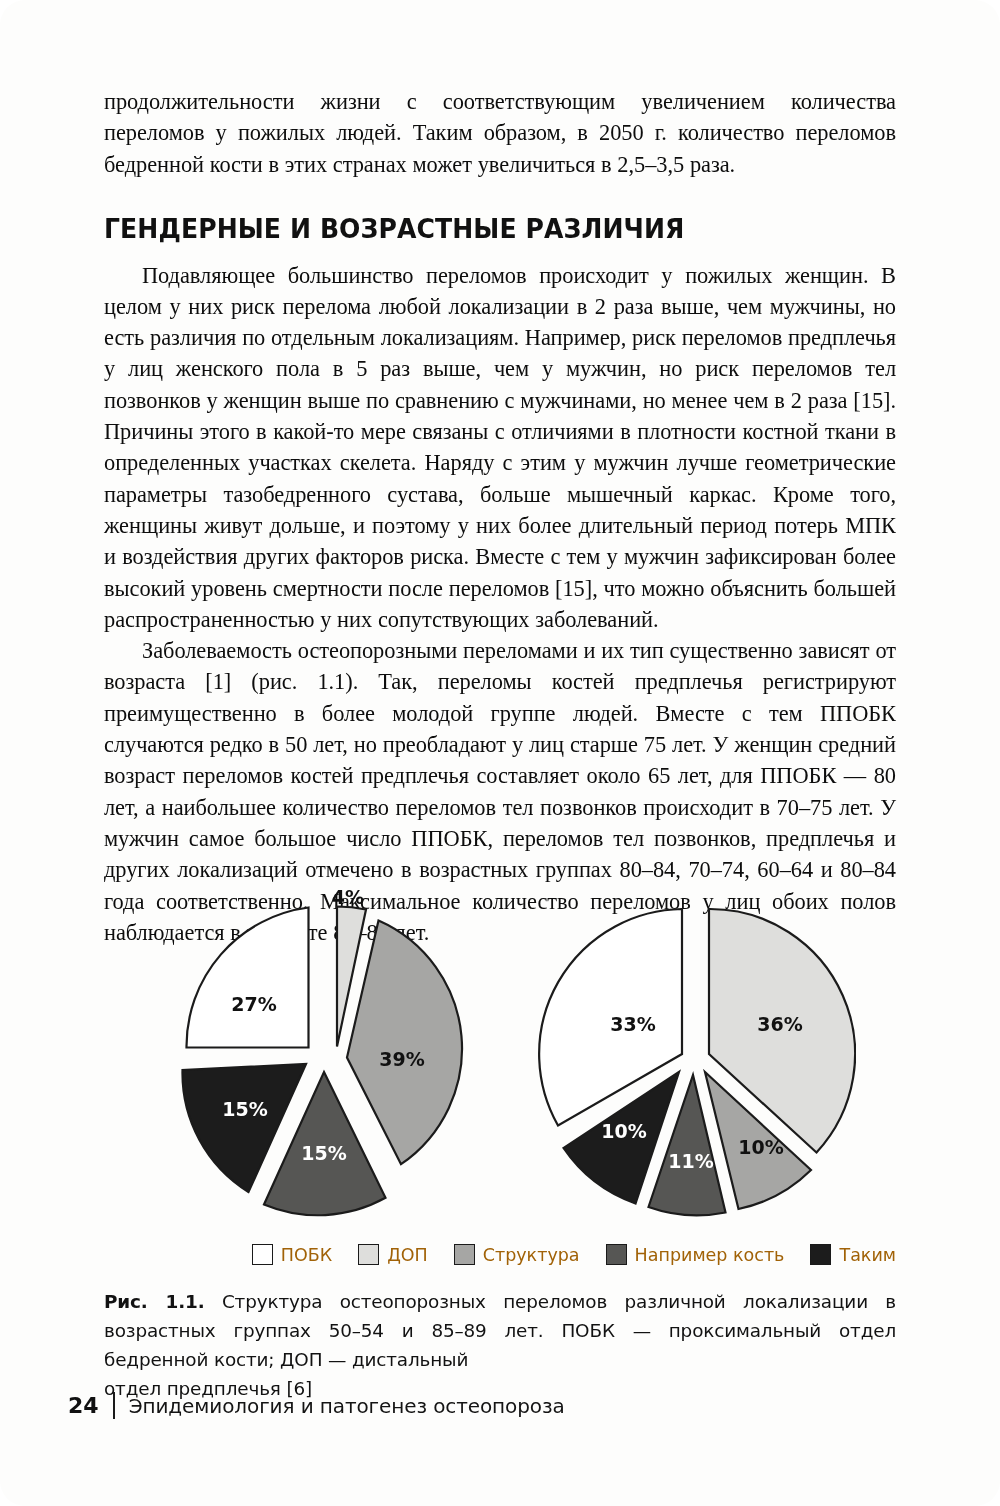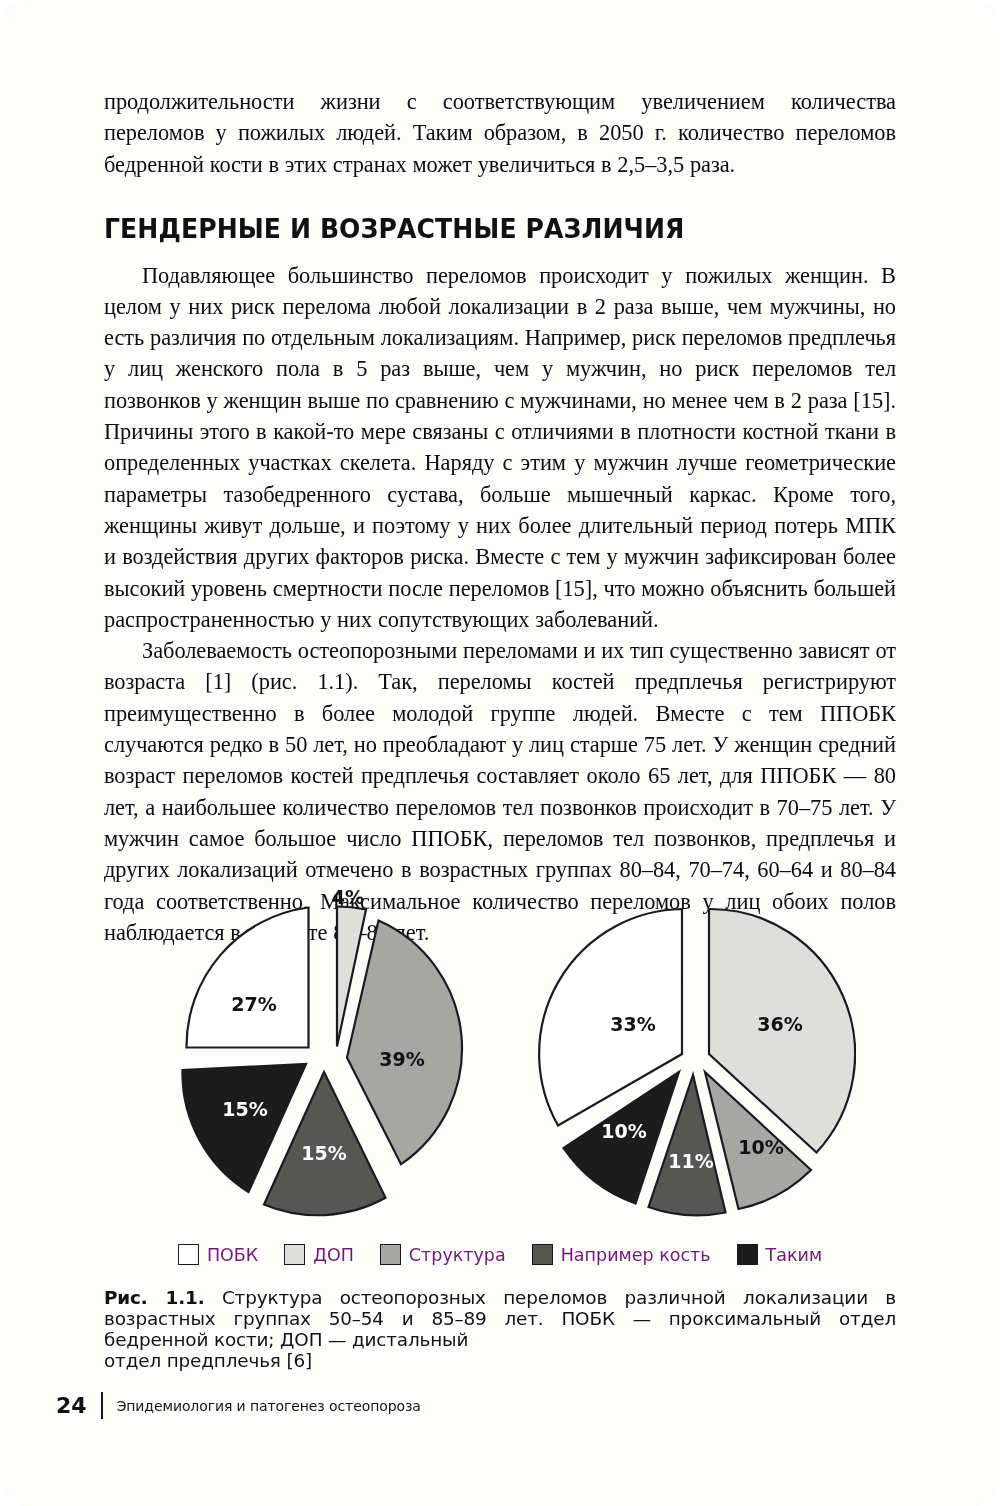--- a/index.html
+++ b/index.html
@@ -71,13 +71,13 @@
 
   .legend {
     display: flex;
-    justify-content: center;
+    justify-content: flex-end;
     align-items: center;
     gap: 26px;
     margin-top: 8px;
     font-family: "DejaVu Sans", "Liberation Sans", sans-serif;
     font-size: 17.5px;
-    color: #701a75;
+    color: #a16207;
   }
   .legend-item {
     display: flex;

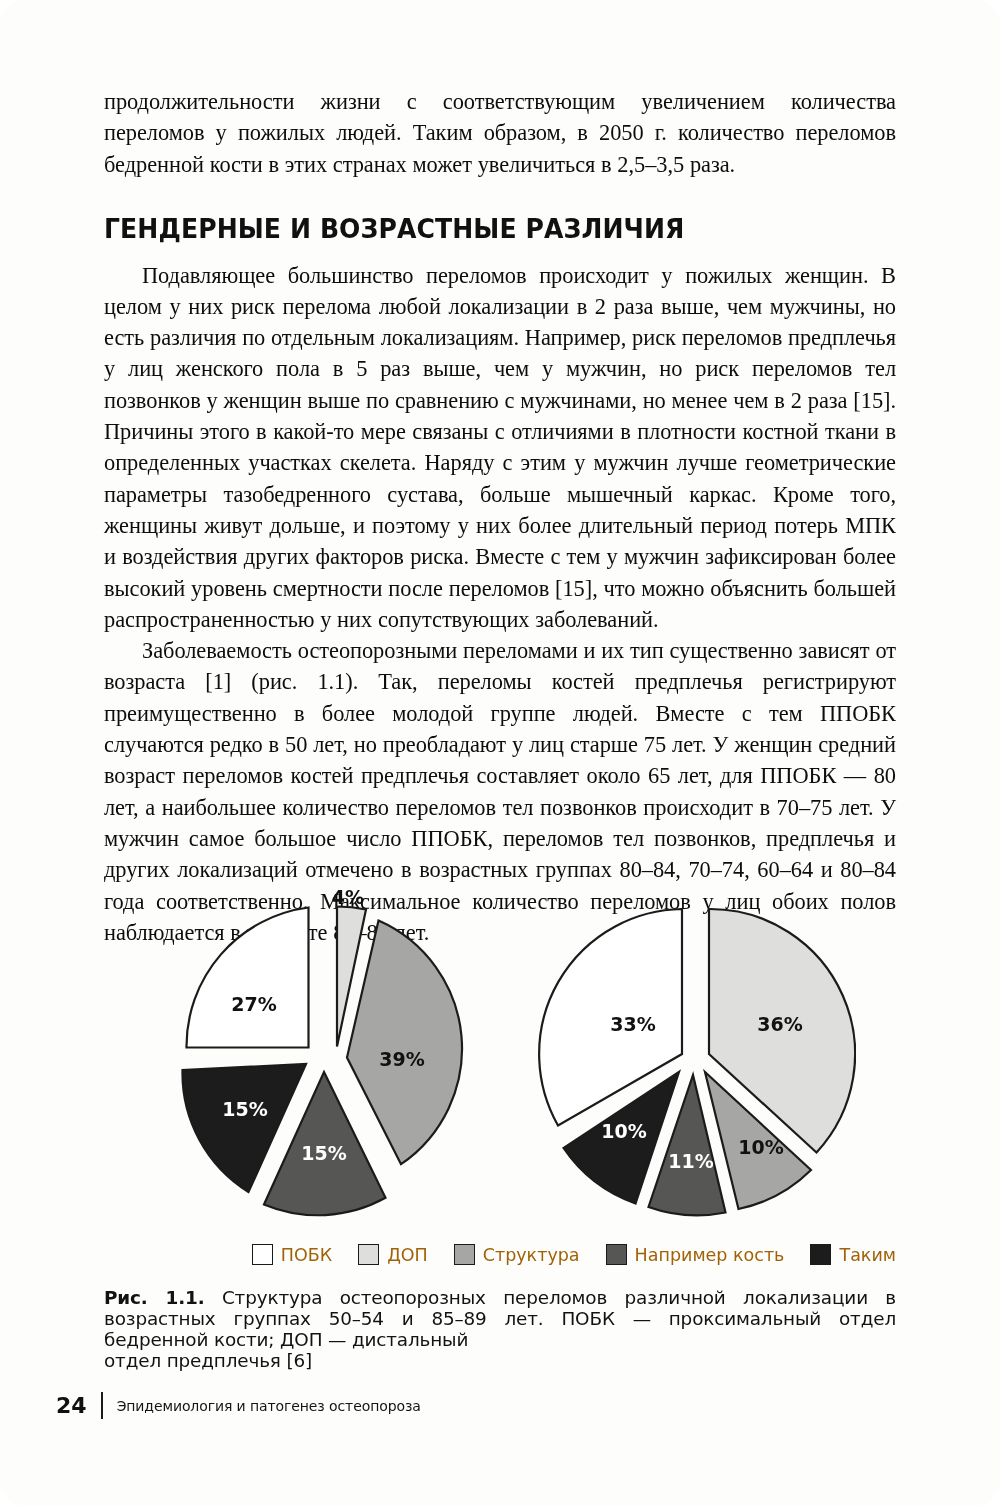--- a/index.html
+++ b/index.html
@@ -97,7 +97,7 @@
     margin-top: 22px;
     font-family: "DejaVu Sans", "Liberation Sans", sans-serif;
     font-size: 18.4px;
-    line-height: 21px;
+    line-height: 29px;
     text-align: justify;
     color: #121212;
     letter-spacing: -0.15px;

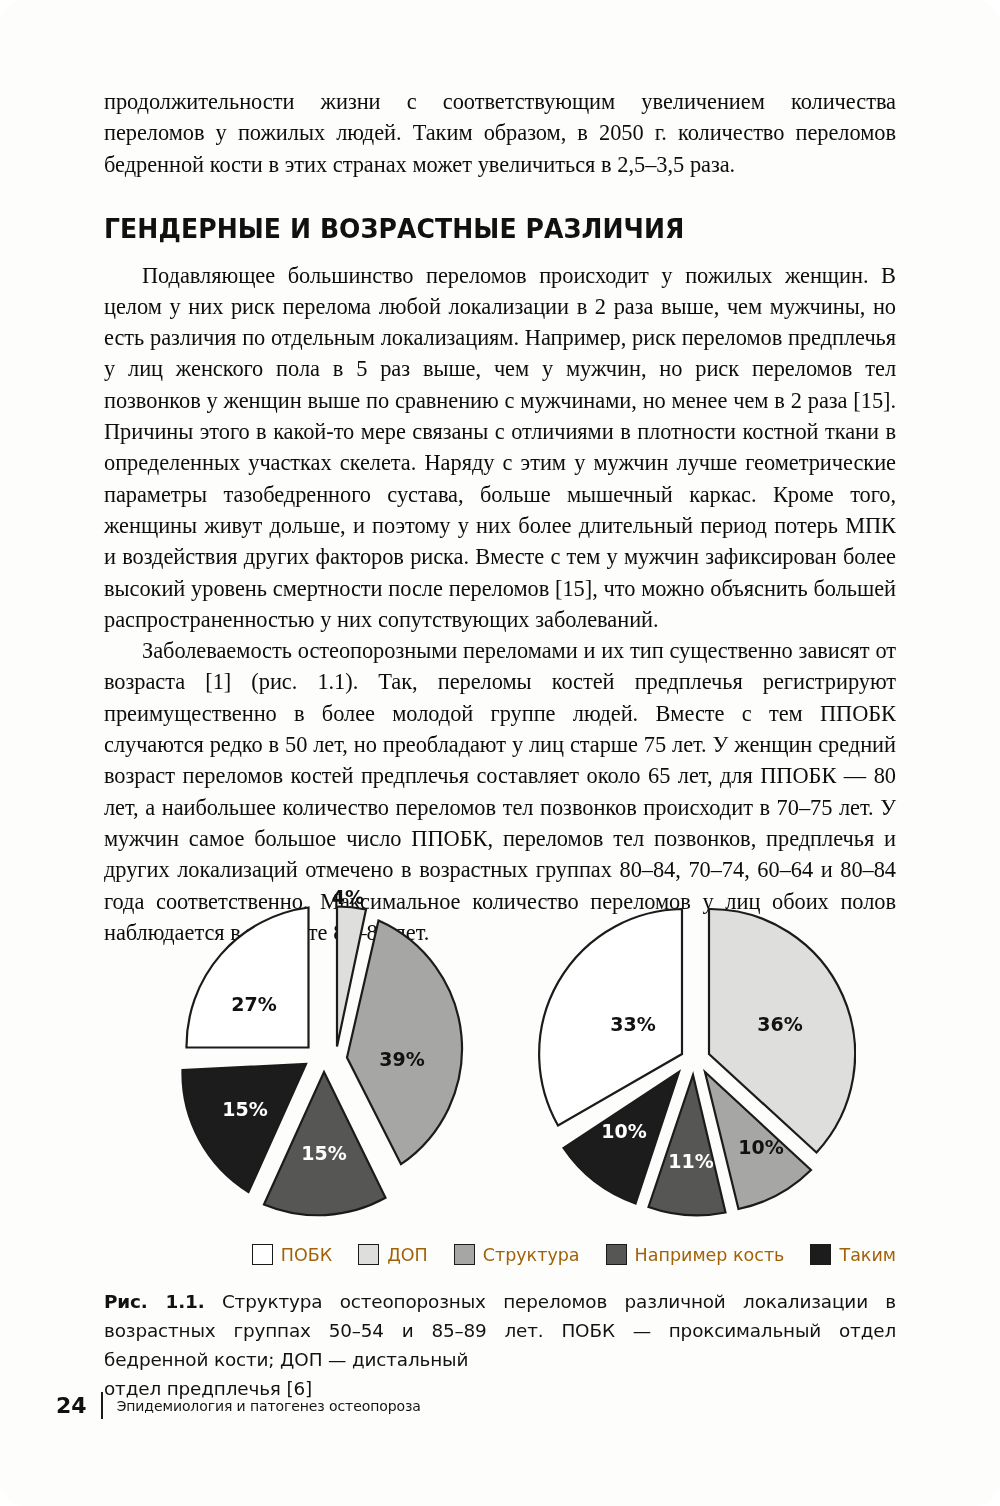--- a/index.html
+++ b/index.html
@@ -108,7 +108,7 @@
   
   .footer {
     position: absolute;
-    left: 56px;
+    left: 68px;
     top: 1392px;
     display: flex;
     align-items: center;

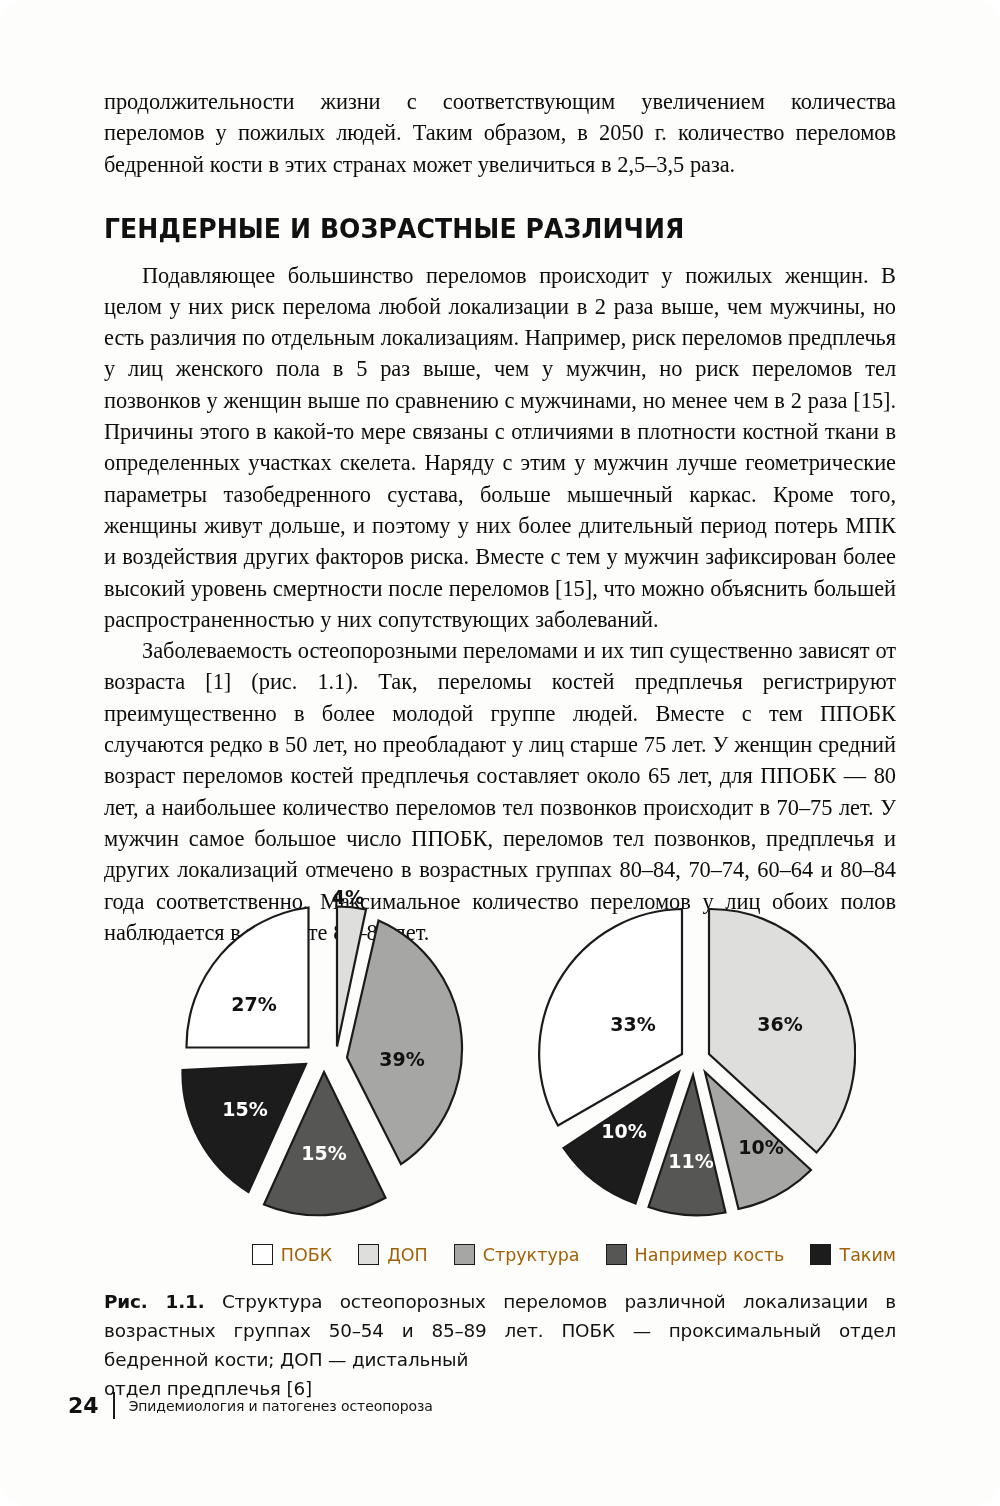--- a/index.html
+++ b/index.html
@@ -126,7 +126,7 @@
     background: #1a1a1a;
   }
   .footer-title {
-    font-size: 14px;
+    font-size: 20px;
     color: #141414;
     letter-spacing: -0.1px;
   }

